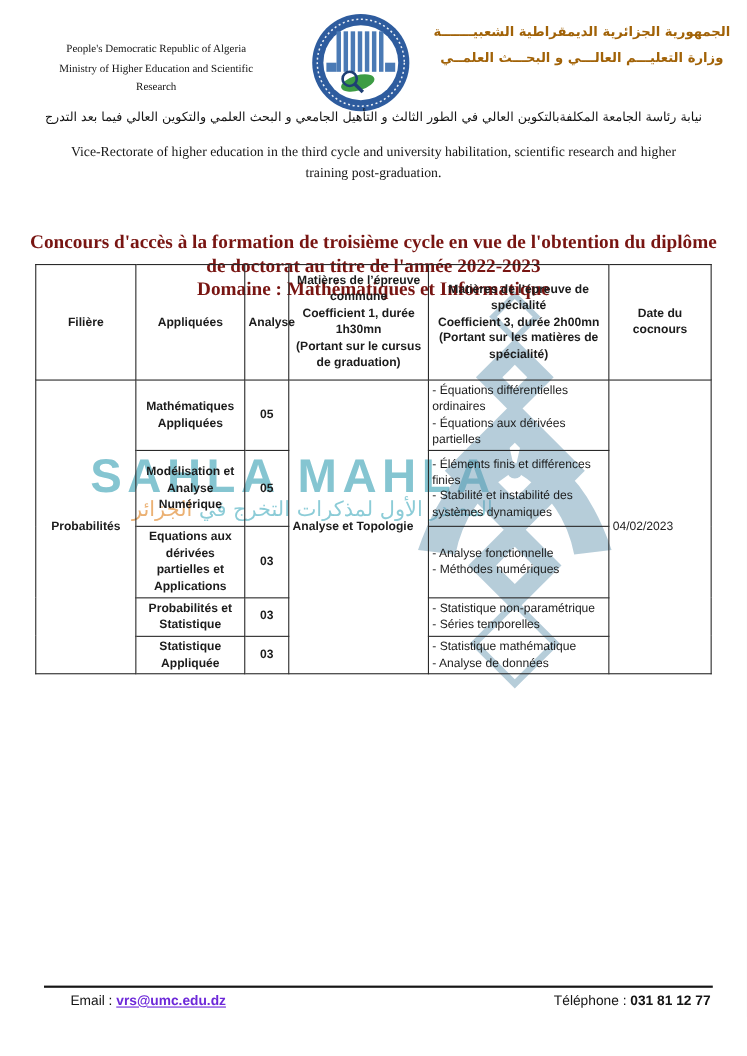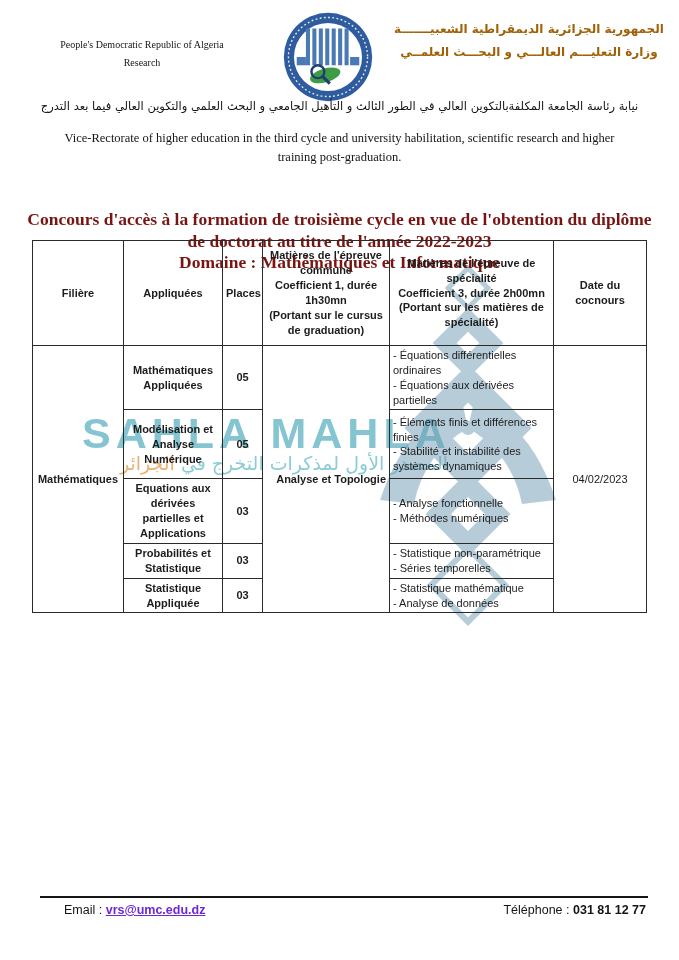--- a/index.html
+++ b/index.html
@@ -86,6 +86,7 @@
 
   <div class="hdr-left">
     <div>People's Democratic Republic of Algeria</div>
+    <div>Ministry of Higher Education and Scientific</div>
     <div>Research</div>
   </div>
 

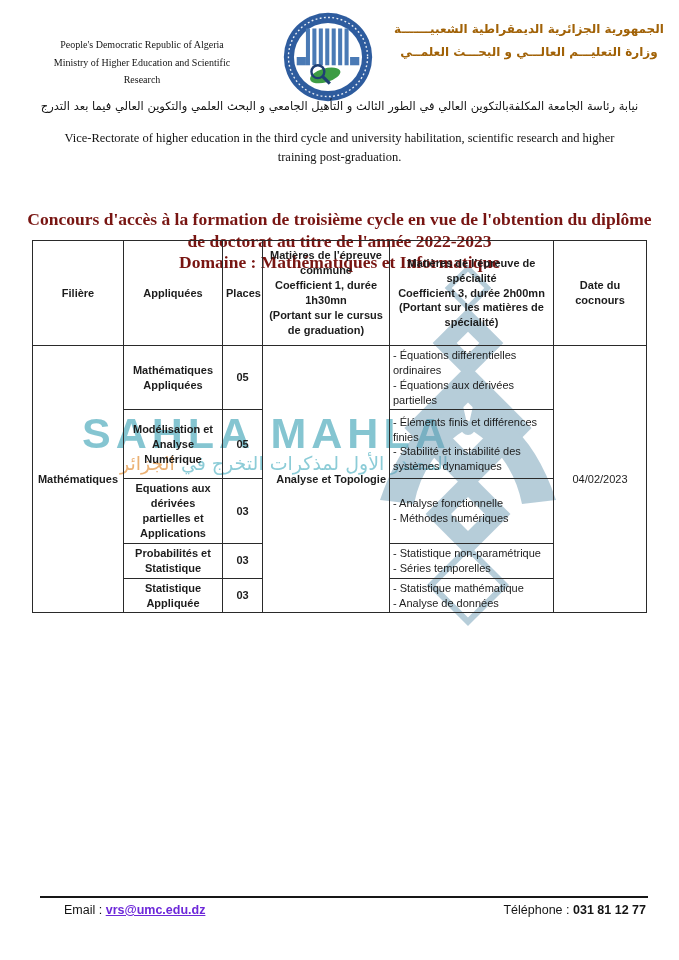--- a/index.html
+++ b/index.html
@@ -138,7 +138,7 @@
       <tr class="hrow">
         <th>Filière</th>
         <th>Appliquées</th>
-        <th>Places</th>
+        <th>Analyse</th>
         <th>Matières de l’épreuve commune
 Coefficient 1, durée 1h30mn
 (Portant sur le cursus de graduation)</th>

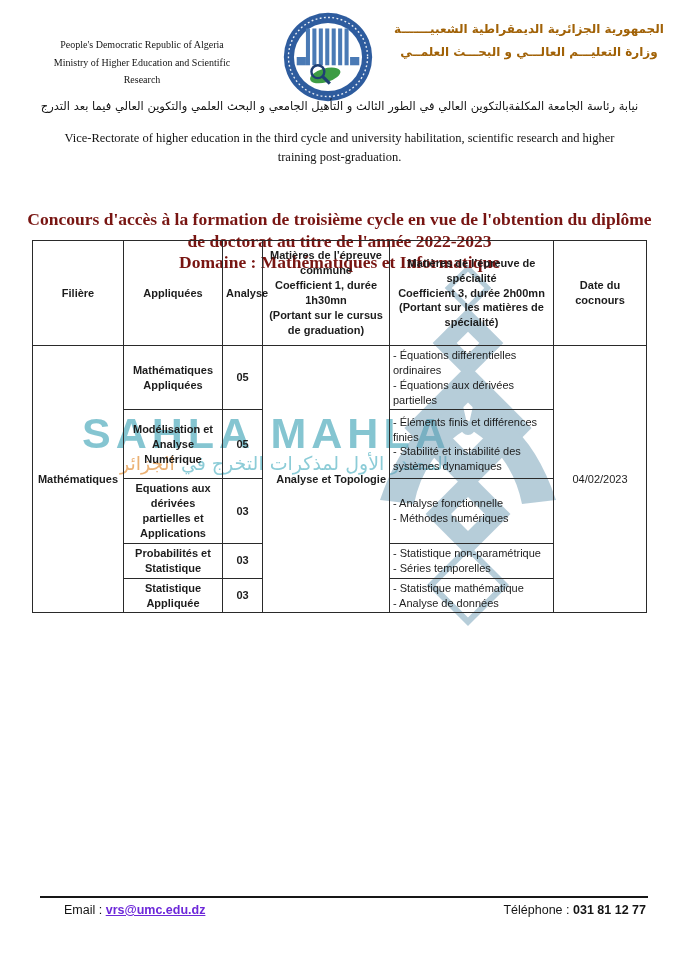--- a/index.html
+++ b/index.html
@@ -150,7 +150,7 @@
     </thead>
     <tbody>
       <tr class="r1">
-        <td class="filiere" rowspan="5">Mathématiques</td>
+        <td class="filiere" rowspan="5">Probabilités</td>
         <td class="spec">Mathématiques Appliquées</td>
         <td class="places">05</td>
         <td class="common" rowspan="5">Analyse et Topologie</td>

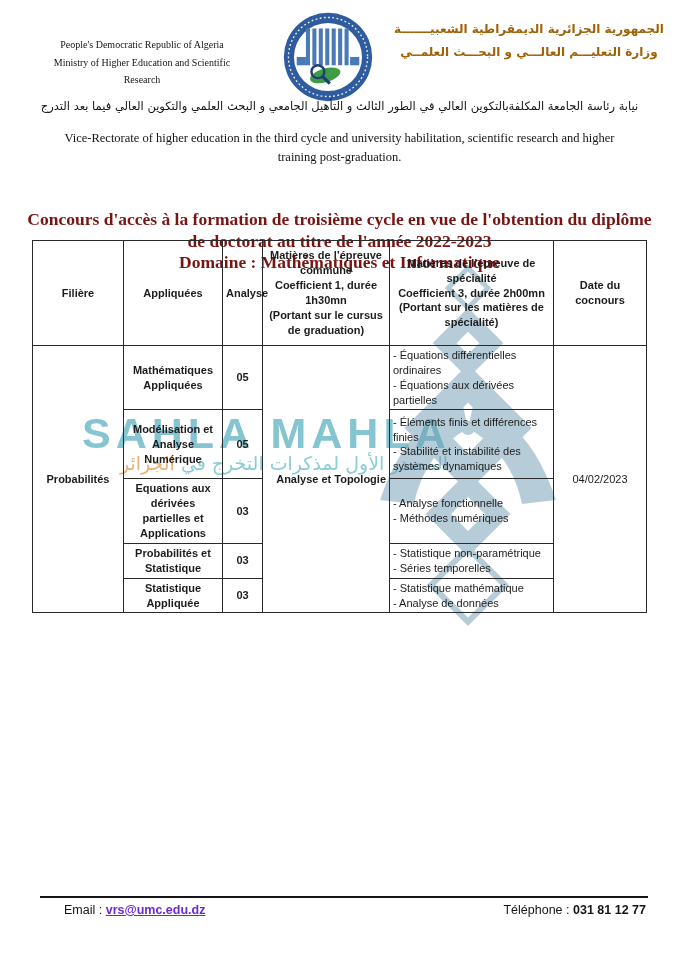--- a/index.html
+++ b/index.html
@@ -43,7 +43,7 @@
   td.filiere{font-weight:700;text-align:center;}
   td.spec{font-weight:700;text-align:center;}
   td.places{font-weight:700;text-align:center;}
-  td.common{font-weight:600;text-align:right;}
+  td.common{font-weight:600;text-align:left;}
   td.mat{text-align:left;white-space:pre-line;padding-left:5px;}
   td.date{text-align:center;}
   tr.hrow{height:105px;} tr.r1{height:63px;} tr.r2{height:69px;}

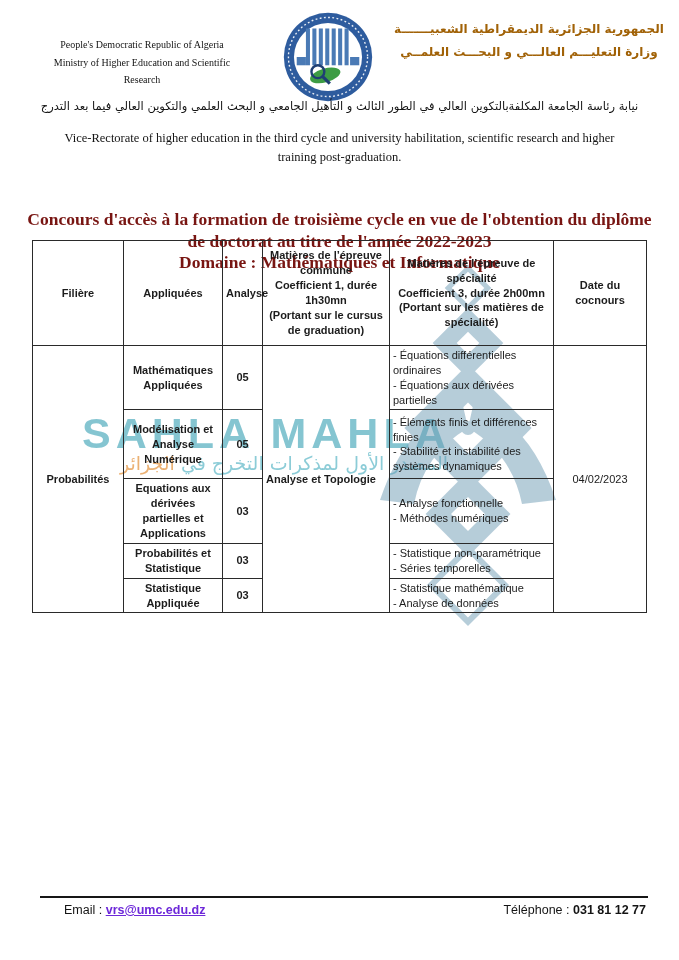--- a/index.html
+++ b/index.html
@@ -45,7 +45,7 @@
   td.places{font-weight:700;text-align:center;}
   td.common{font-weight:600;text-align:left;}
   td.mat{text-align:left;white-space:pre-line;padding-left:5px;}
-  td.date{text-align:center;}
+  td.date{text-align:left;}
   tr.hrow{height:105px;} tr.r1{height:63px;} tr.r2{height:69px;}
   tr.r3{height:48px;} tr.r4{height:35px;} tr.r5{height:32px;}
 

